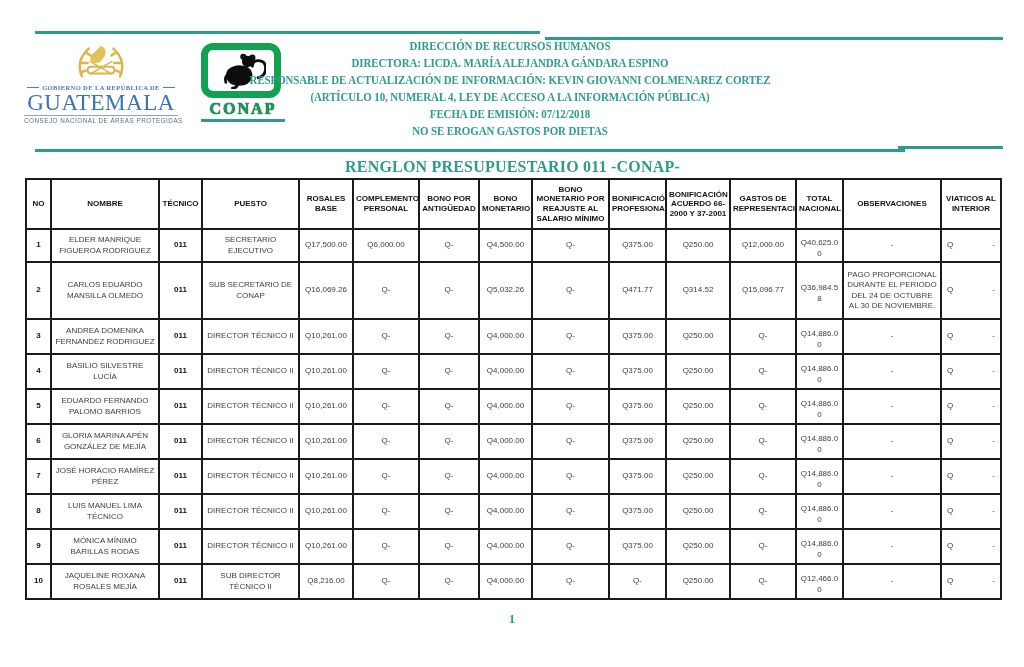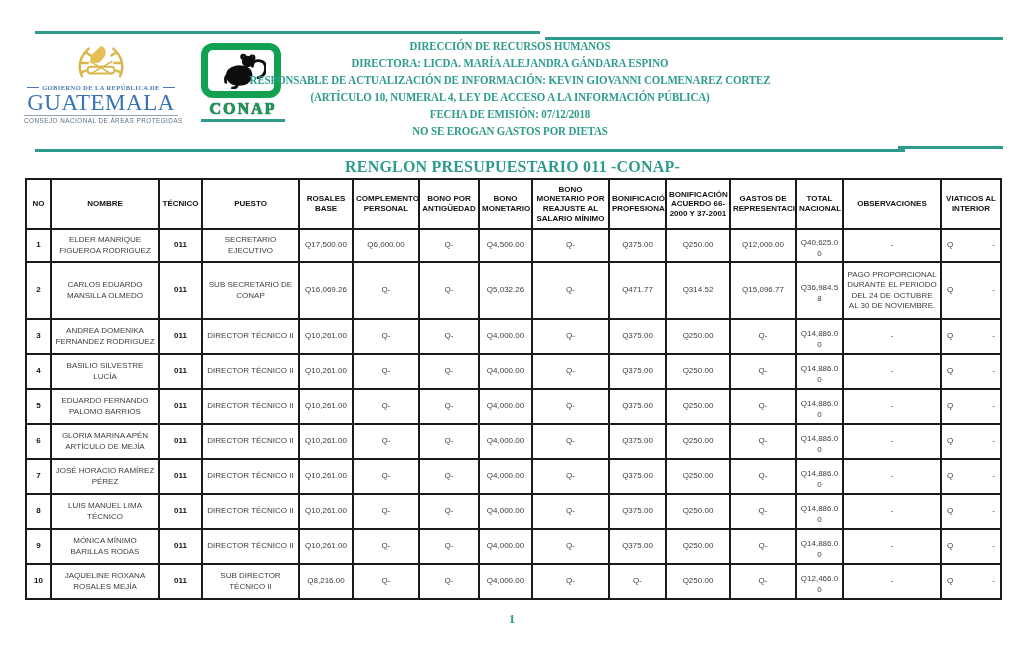--- a/index.html
+++ b/index.html
@@ -271,7 +271,7 @@
           </tr>
           <tr>
             <td class="c-no">6</td>
-            <td>GLORIA MARINA APÉN ARTÍCULO DE MEJÍA</td>
+            <td>GLORIA MARINA APÉN GONZÁLEZ DE MEJÍA</td>
             <td class="c-renglon">011</td>
             <td>DIRECTOR TÉCNICO II</td>
             <td>Q10,261.00</td>

